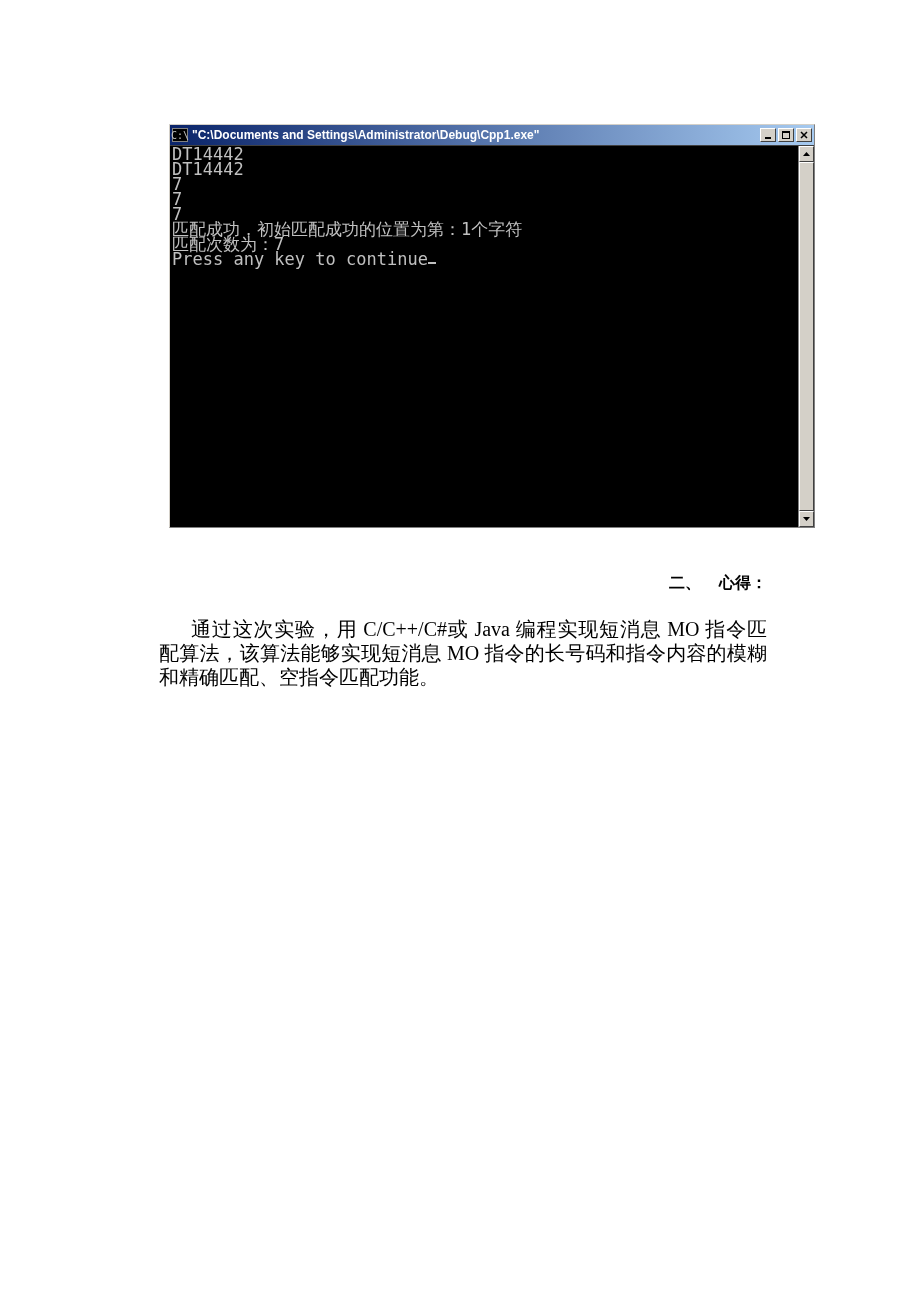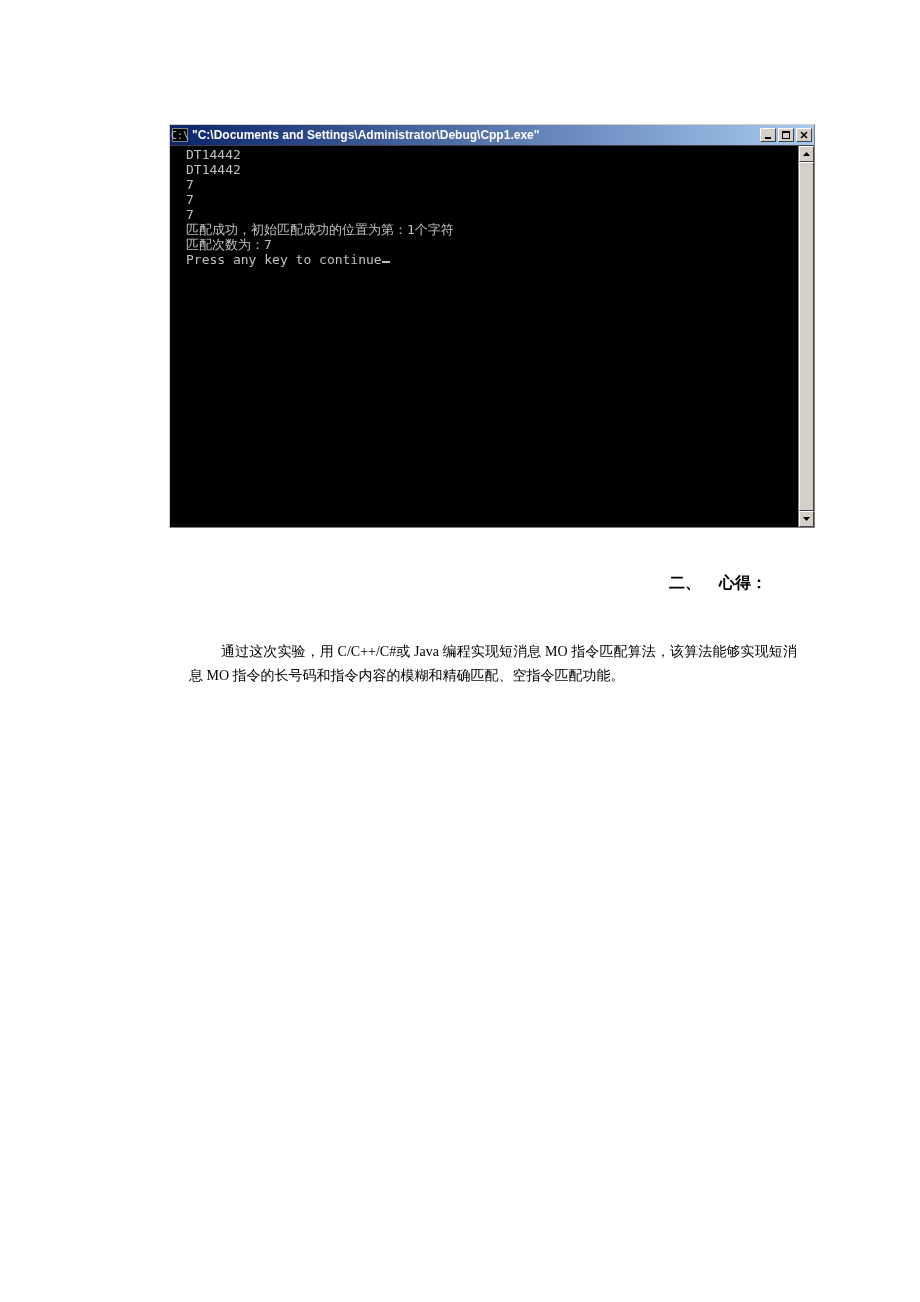--- a/index.html
+++ b/index.html
@@ -84,9 +84,9 @@
     background: #000000;
     color: #c0c0c0;
     font-family: "NSimSun", "SimSun", "Consolas", monospace;
-    font-size: 13px;
+    font-size: 17px;
     line-height: 15px;
-    padding: 1px 16px;
+    padding: 1px 2px;
     white-space: pre;
     overflow: hidden;
   }

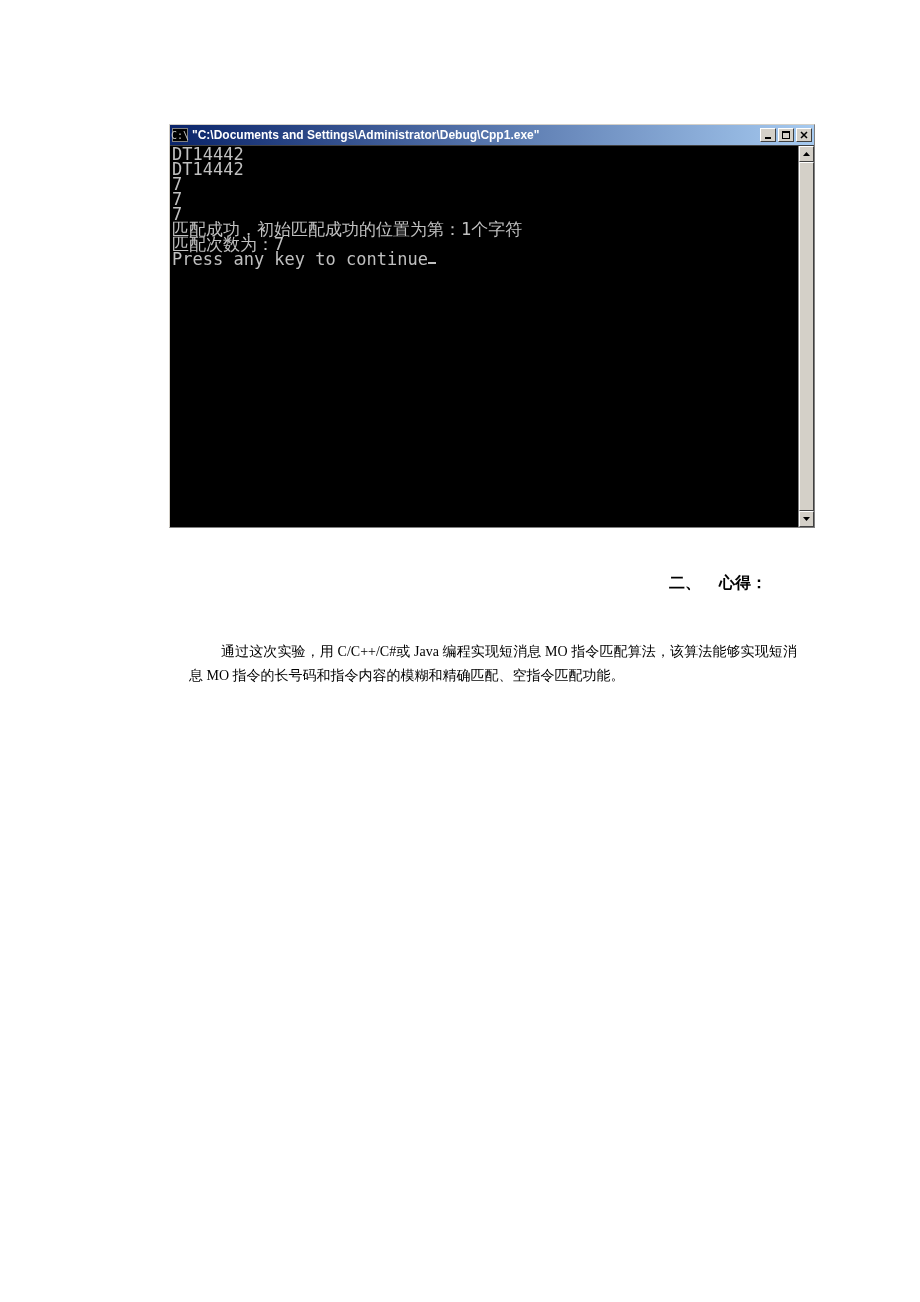--- a/index.html
+++ b/index.html
@@ -135,12 +135,11 @@
   }
   .section-heading .num { margin-right: 18px; }
   .body-para {
-    top: 640px;
+    top: 617px;
     font-family: "SimSun", "宋体", serif;
-    font-size: 14px;
+    font-size: 20px;
     line-height: 24px;
     text-align: justify;
-    margin-left: 30px;
   }
   .body-para-indent { text-indent: 32px; }
 </style>

